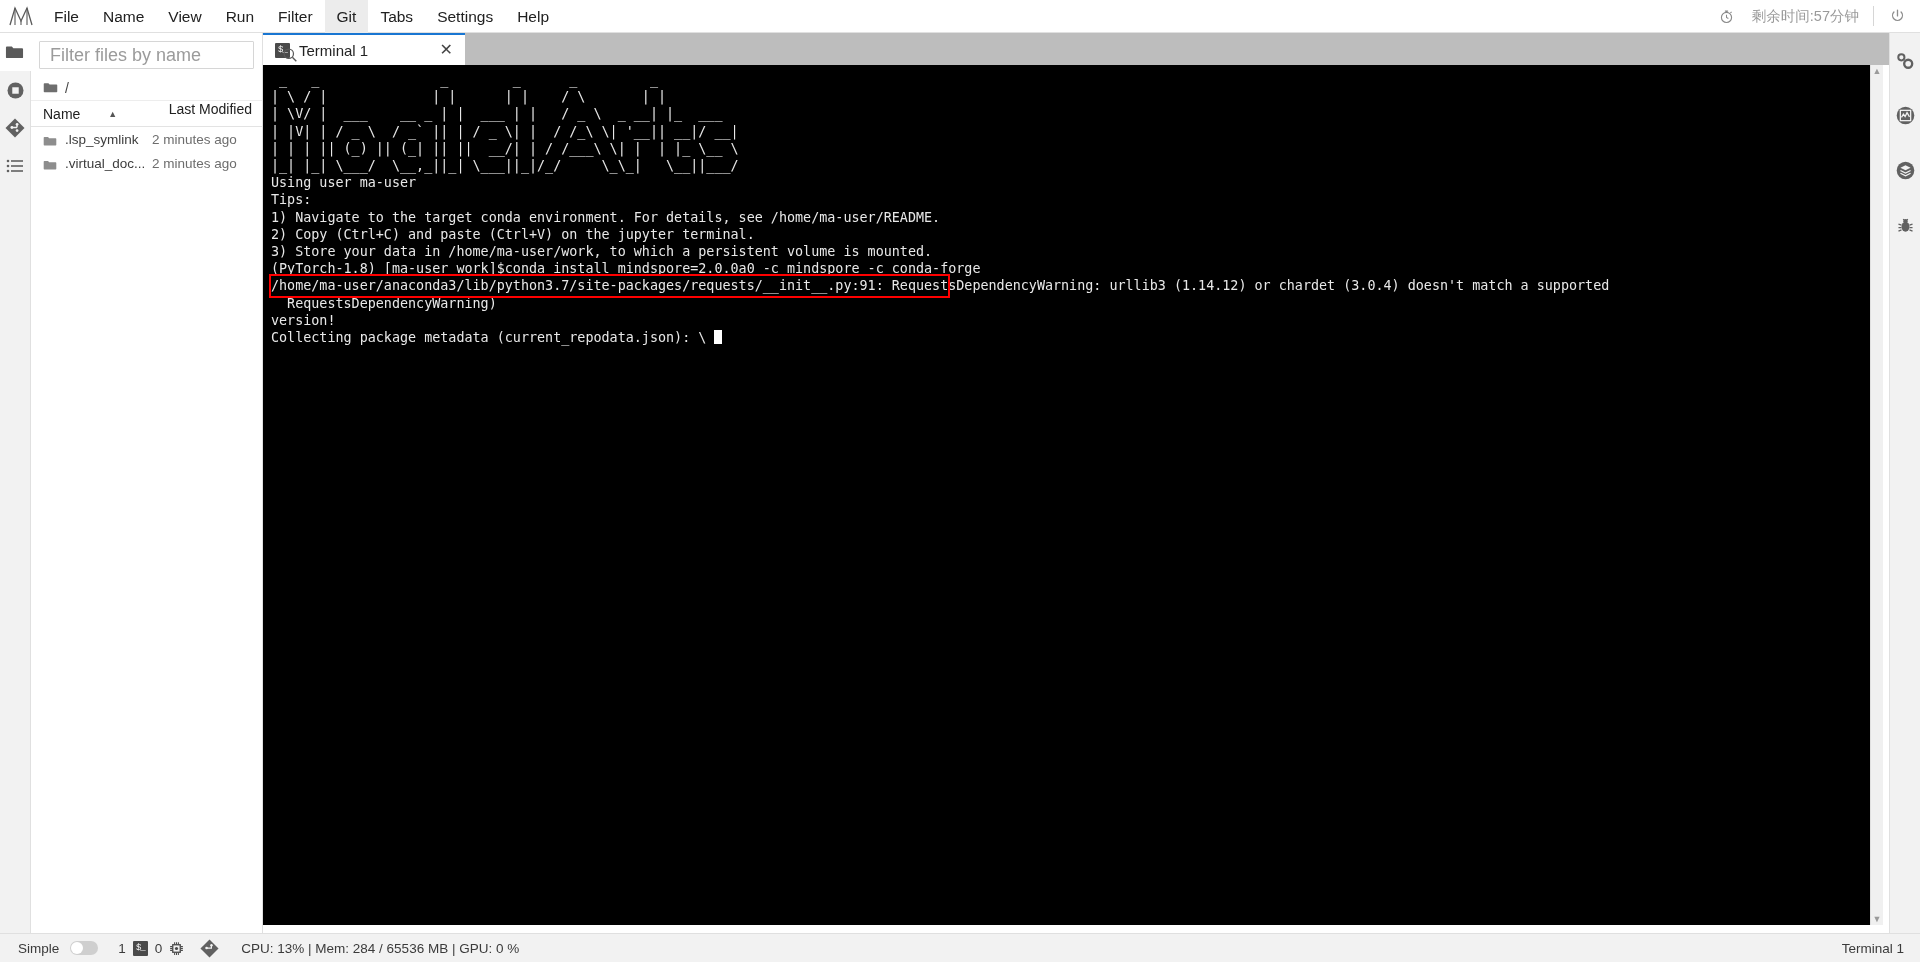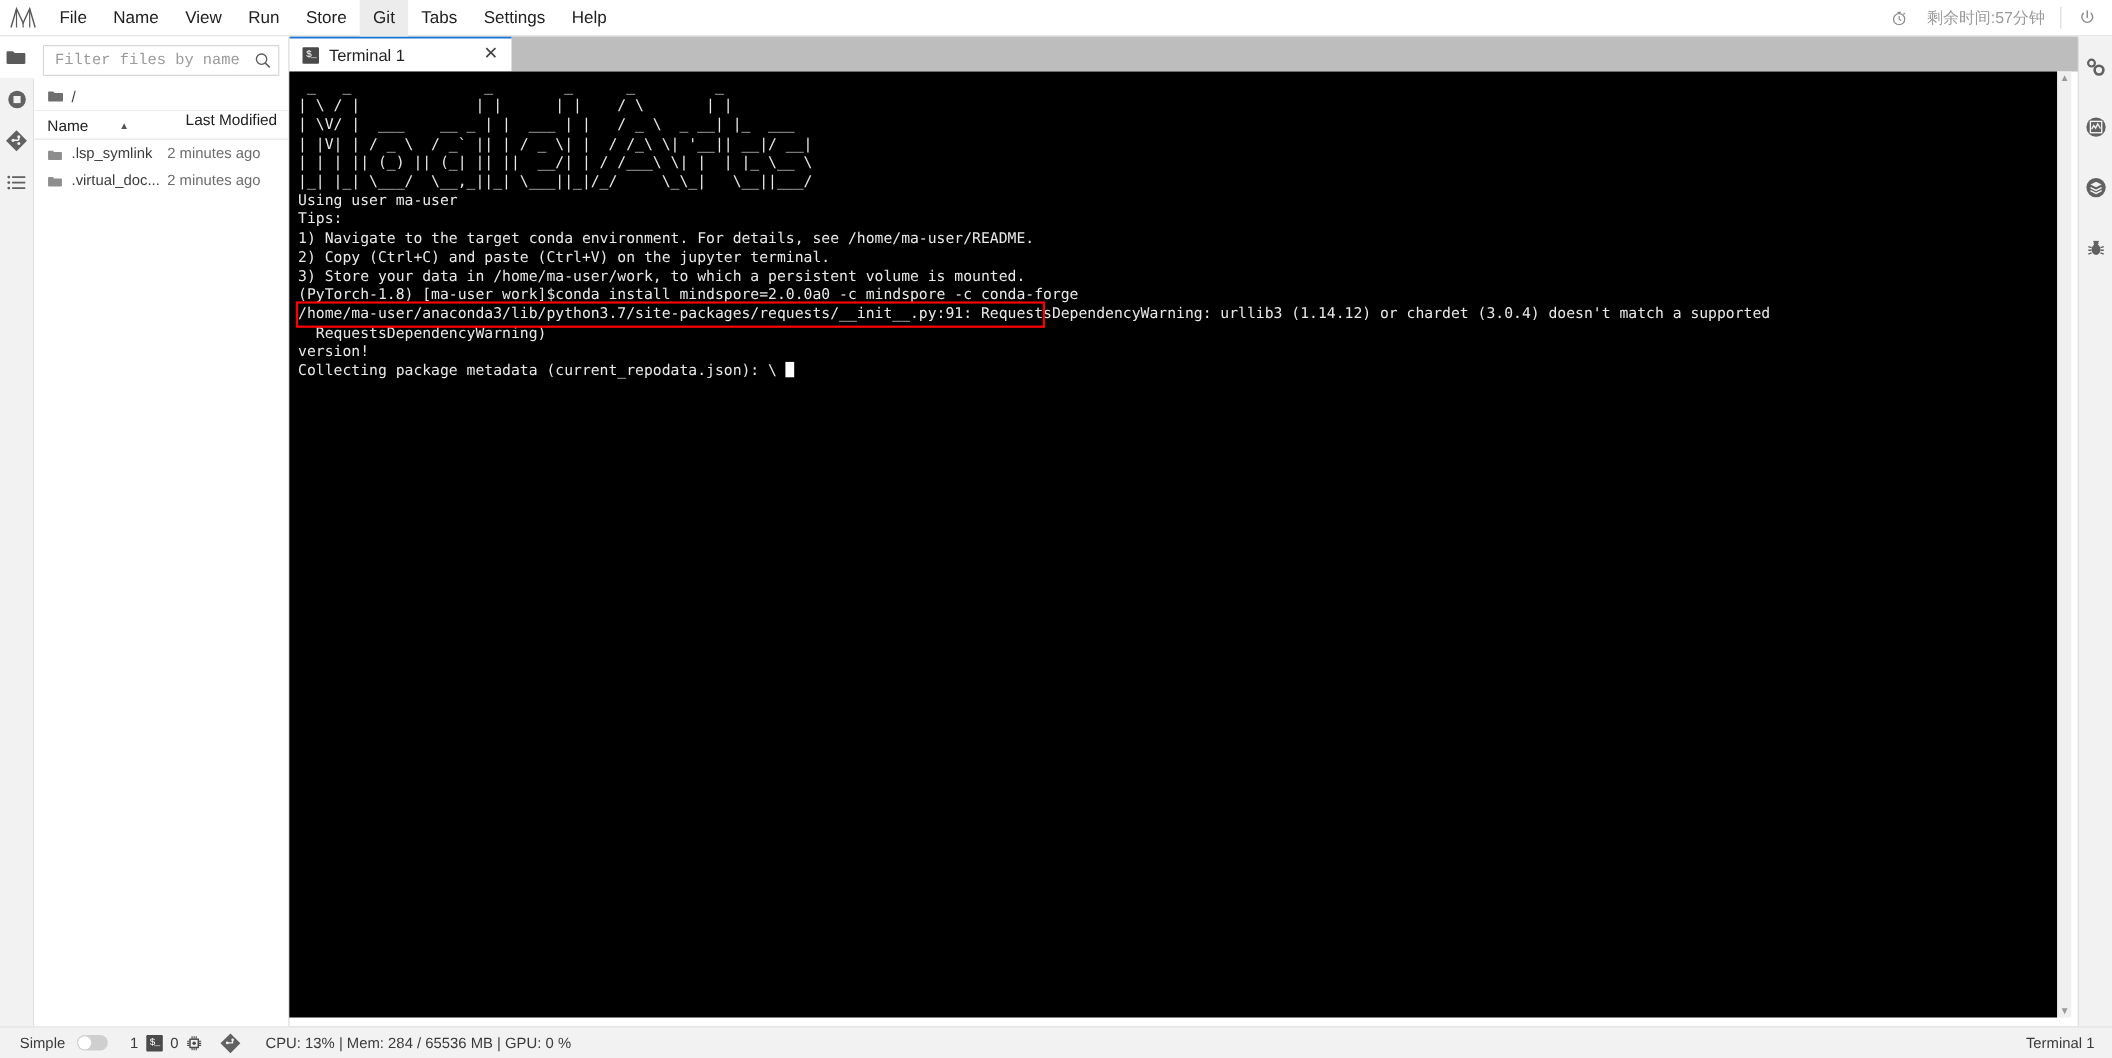--- a/index.html
+++ b/index.html
@@ -209,7 +209,7 @@
     <div class="menu-item">Name</div>
     <div class="menu-item">View</div>
     <div class="menu-item">Run</div>
-    <div class="menu-item">Store</div>
+    <div class="menu-item">Filter</div>
     <div class="menu-item hover">Git</div>
     <div class="menu-item">Tabs</div>
     <div class="menu-item">Settings</div>

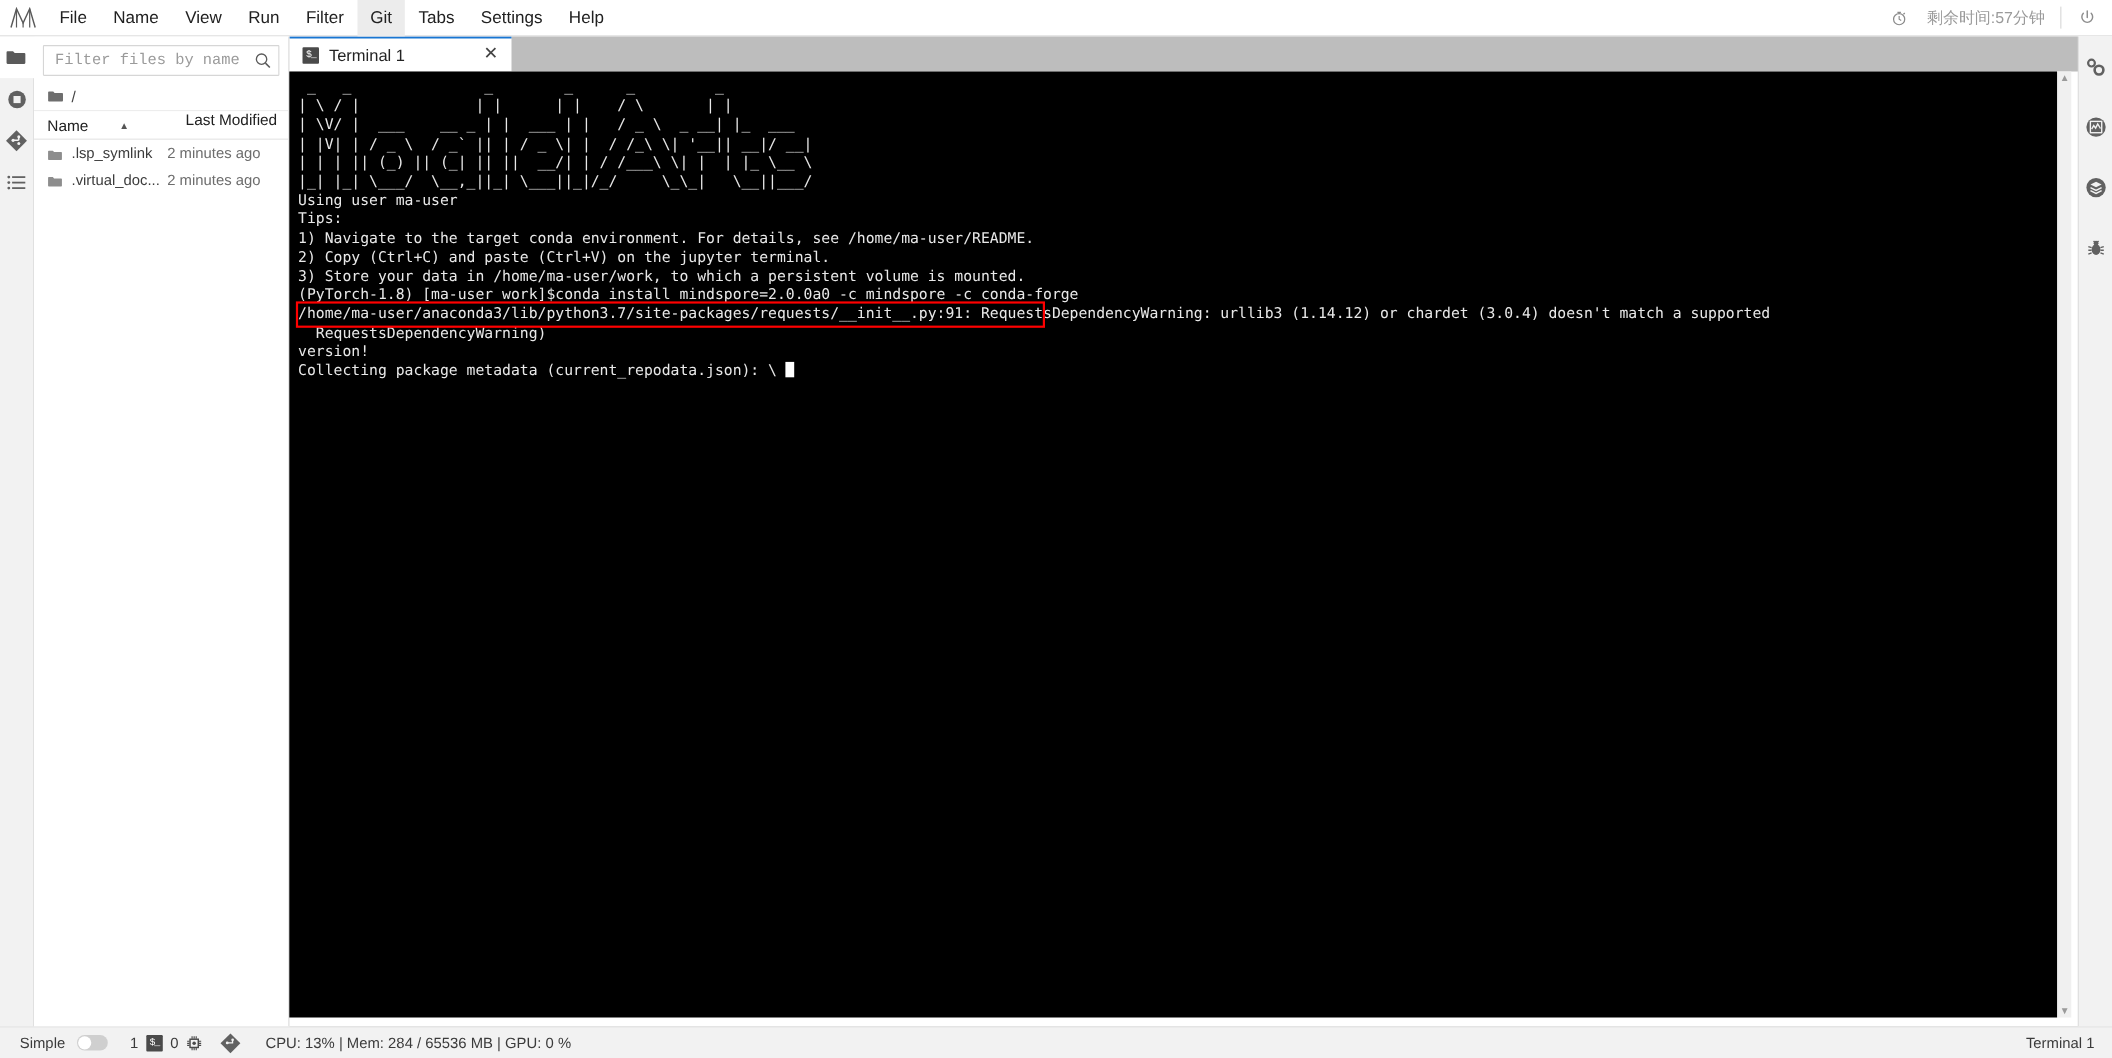--- a/index.html
+++ b/index.html
@@ -84,8 +84,8 @@
     display: flex; align-items: center; padding: 0 6px 0 10px; background: #fff;
   }
   .filter-box input {
-    flex: 1 1 auto; border: 0; outline: 0; font-size: 14px;
-    color: #a21caf; font-family: Liberation Mono, monospace; background: transparent;
+    flex: 1 1 auto; border: 0; outline: 0; font-size: 18px;
+    color: #a21caf; font-family: Liberation Sans, sans-serif; background: transparent;
   }
   .filter-box input::placeholder { color: #9b9b9b; }
   .breadcrumb {

